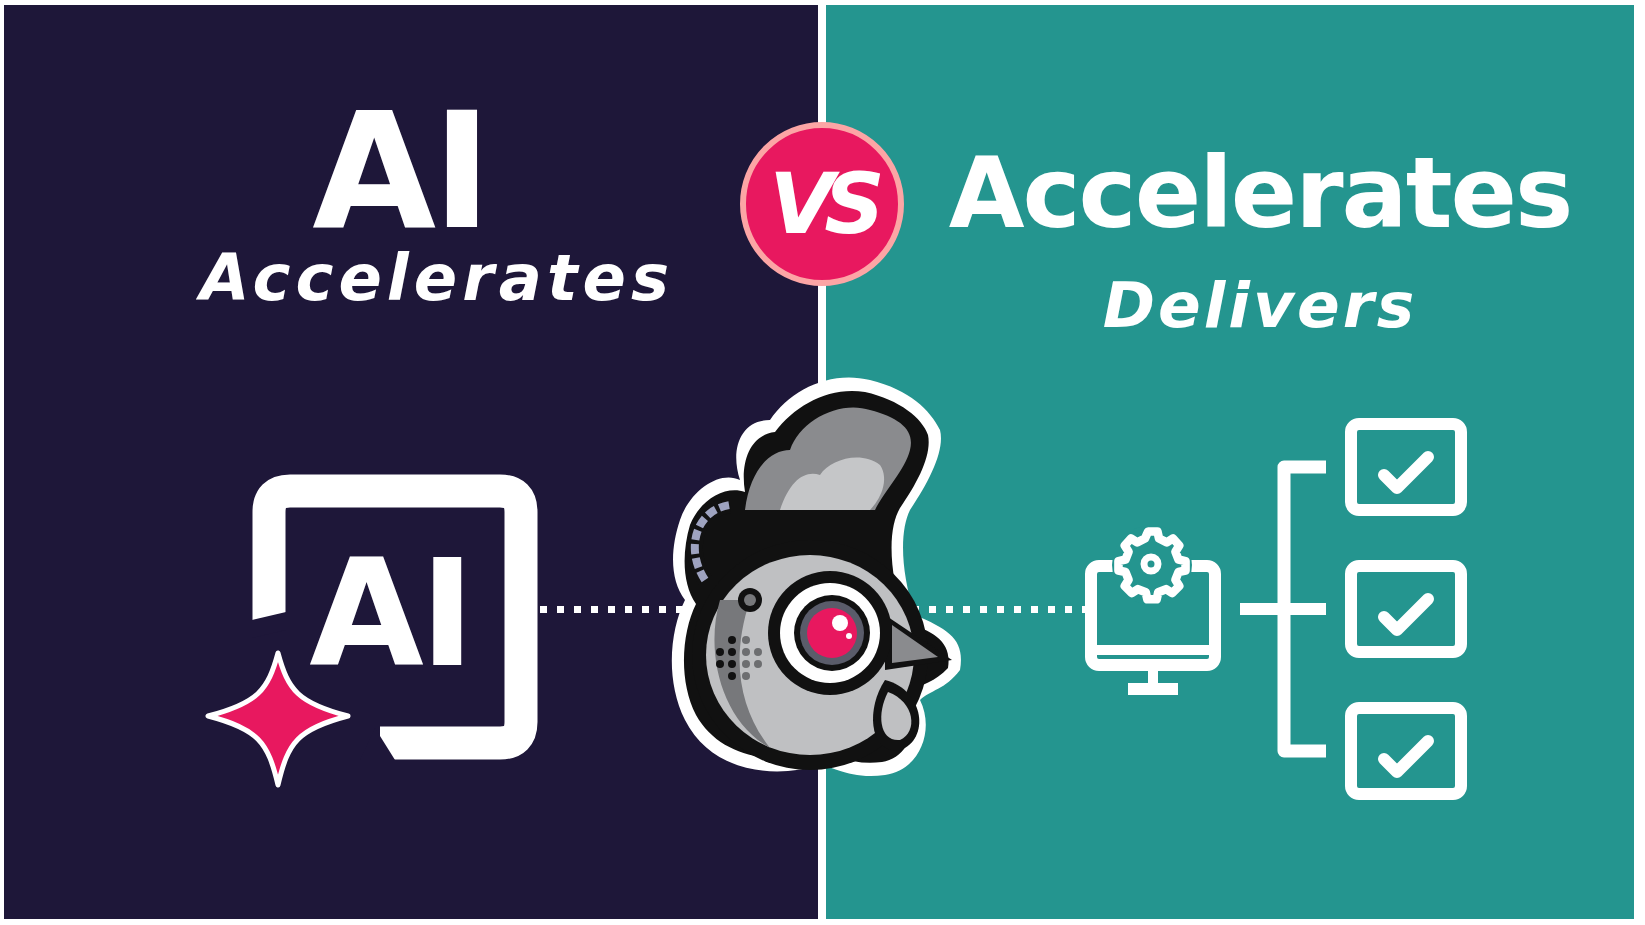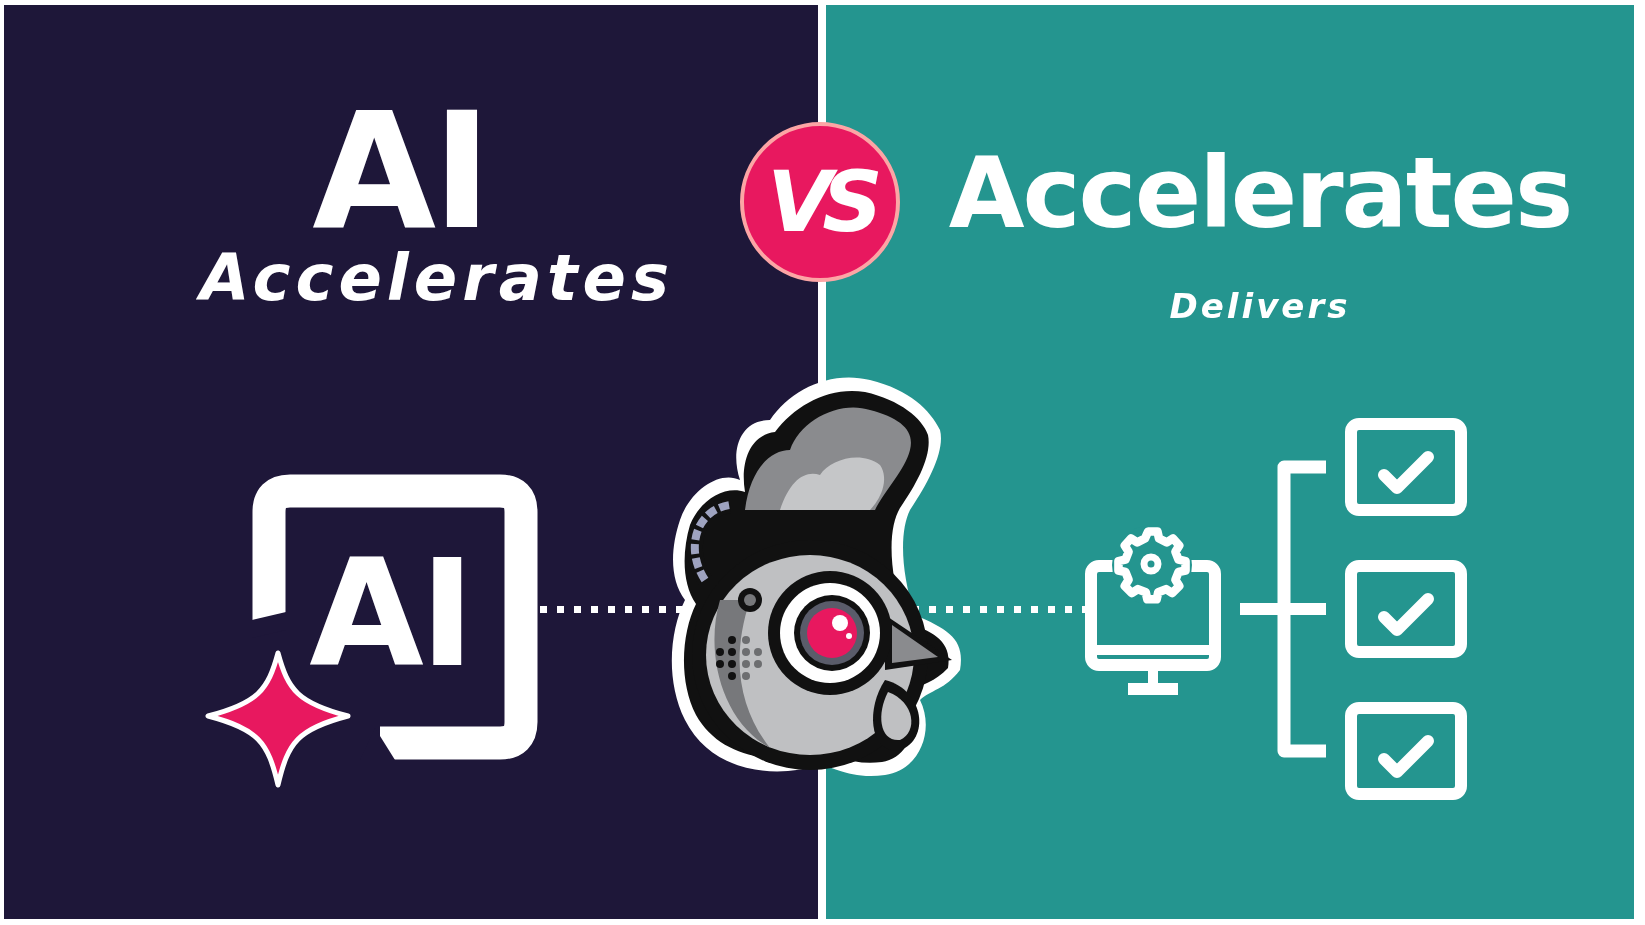--- a/index.html
+++ b/index.html
@@ -17,7 +17,7 @@
   #title-auto { left:940px; width:640px; top:138px; font-size:98px; line-height:110px; letter-spacing:-2px; }
   #sub-auto { left:1040px; width:440px; top:277px; font-size:34px; line-height:58px; letter-spacing:3px; }
   .vs { position:absolute; left:740px; top:122px; width:152px; height:152px; border-radius:50%;
-        background:#E8185F; border:4px solid #fca5a5; }
+        background:#E8185F; border:6px solid #fca5a5; }
   .vs-text { position:absolute; left:0; top:0; width:100%; height:100%; display:flex; align-items:center; justify-content:center;
              color:#fff; font-weight:bold; font-style:italic; font-size:84px; letter-spacing:-10px; font-family:"DejaVu Sans", sans-serif; }
   .dots { position:absolute; height:7px; top:606px;

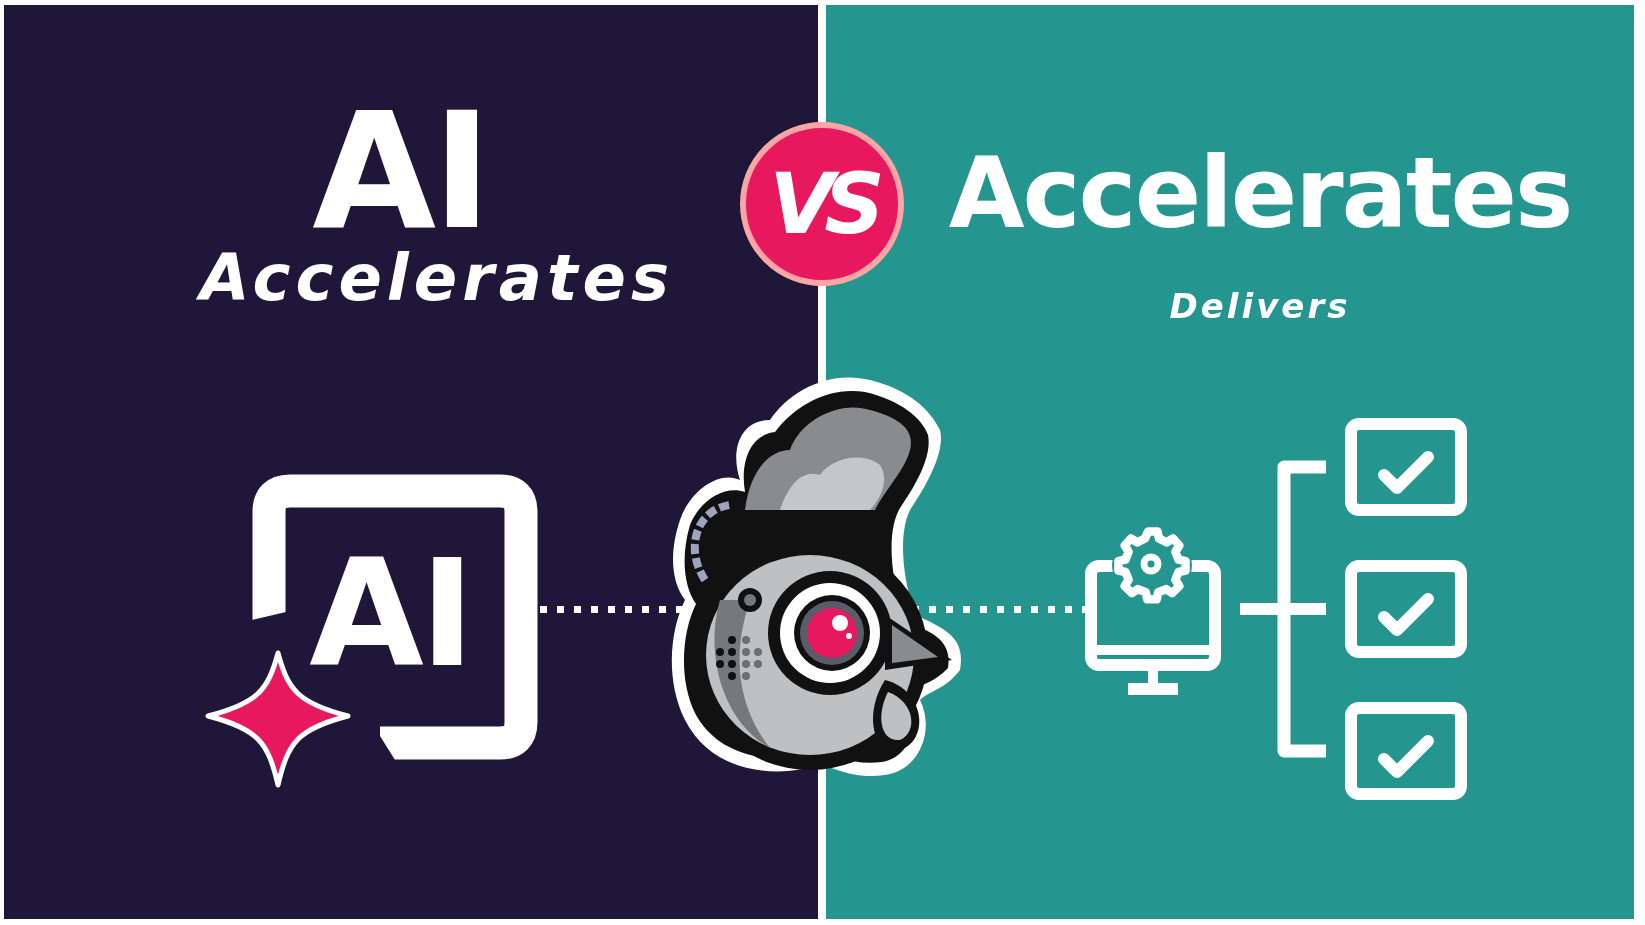--- a/index.html
+++ b/index.html
@@ -15,7 +15,7 @@
   #title-ai { left:200px; width:400px; top:92px; font-size:160px; line-height:160px; letter-spacing:-4px; }
   #sub-ai { left:200px; width:400px; top:248px; font-size:64px; line-height:60px; letter-spacing:5px;text-align:center; }
   #title-auto { left:940px; width:640px; top:138px; font-size:98px; line-height:110px; letter-spacing:-2px; }
-  #sub-auto { left:1040px; width:440px; top:277px; font-size:34px; line-height:58px; letter-spacing:3px; }
+  #sub-auto { left:1040px; width:440px; top:277px; font-size:63px; line-height:58px; letter-spacing:3px; }
   .vs { position:absolute; left:740px; top:122px; width:152px; height:152px; border-radius:50%;
         background:#E8185F; border:6px solid #fca5a5; }
   .vs-text { position:absolute; left:0; top:0; width:100%; height:100%; display:flex; align-items:center; justify-content:center;

